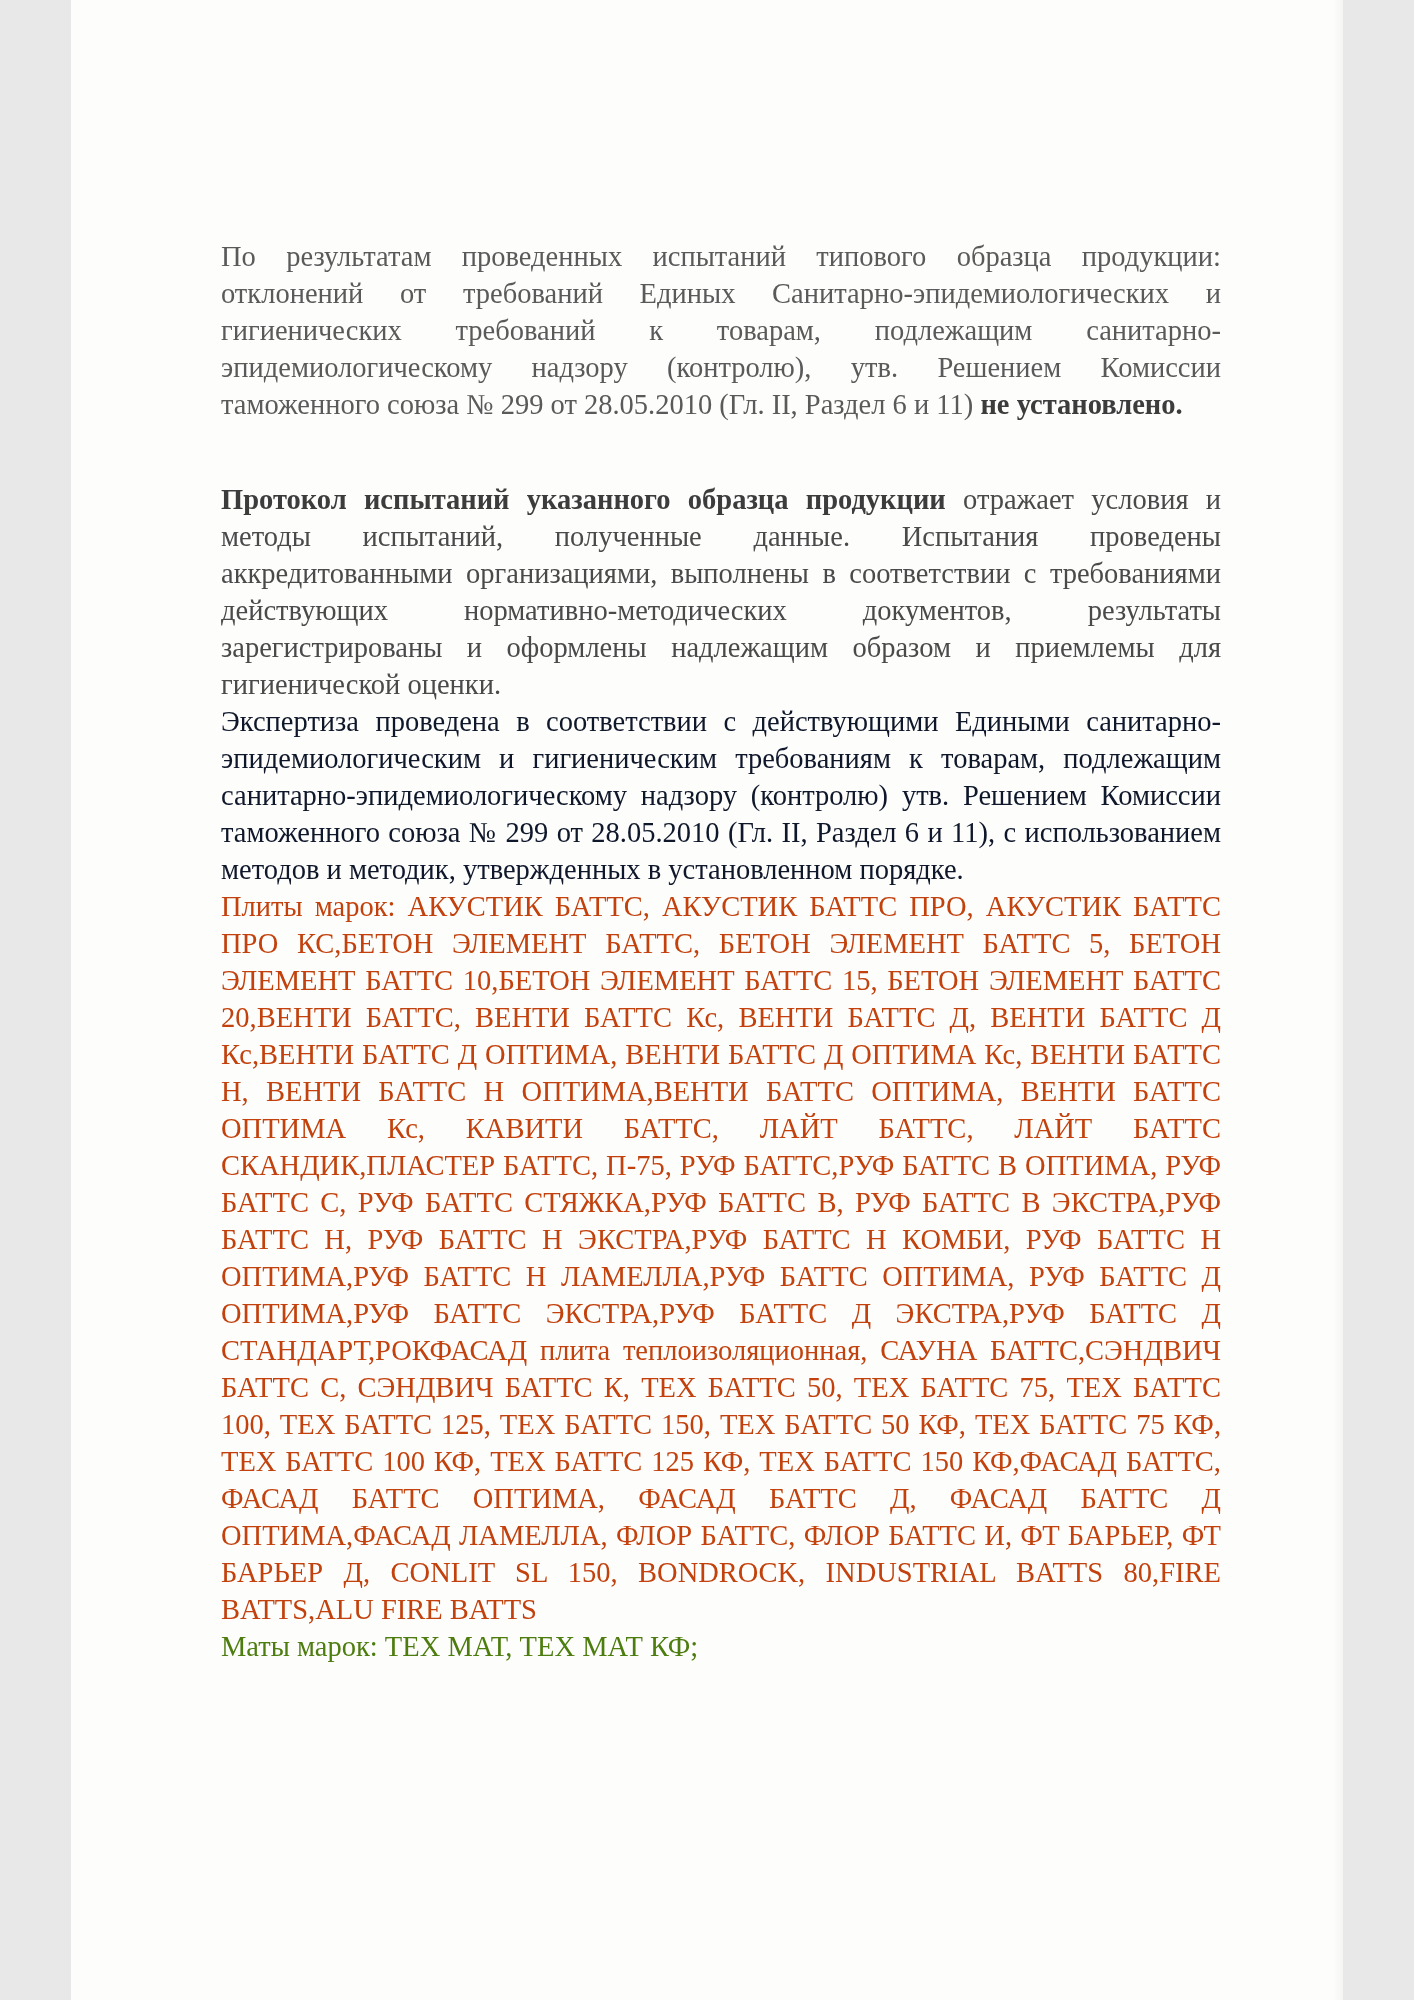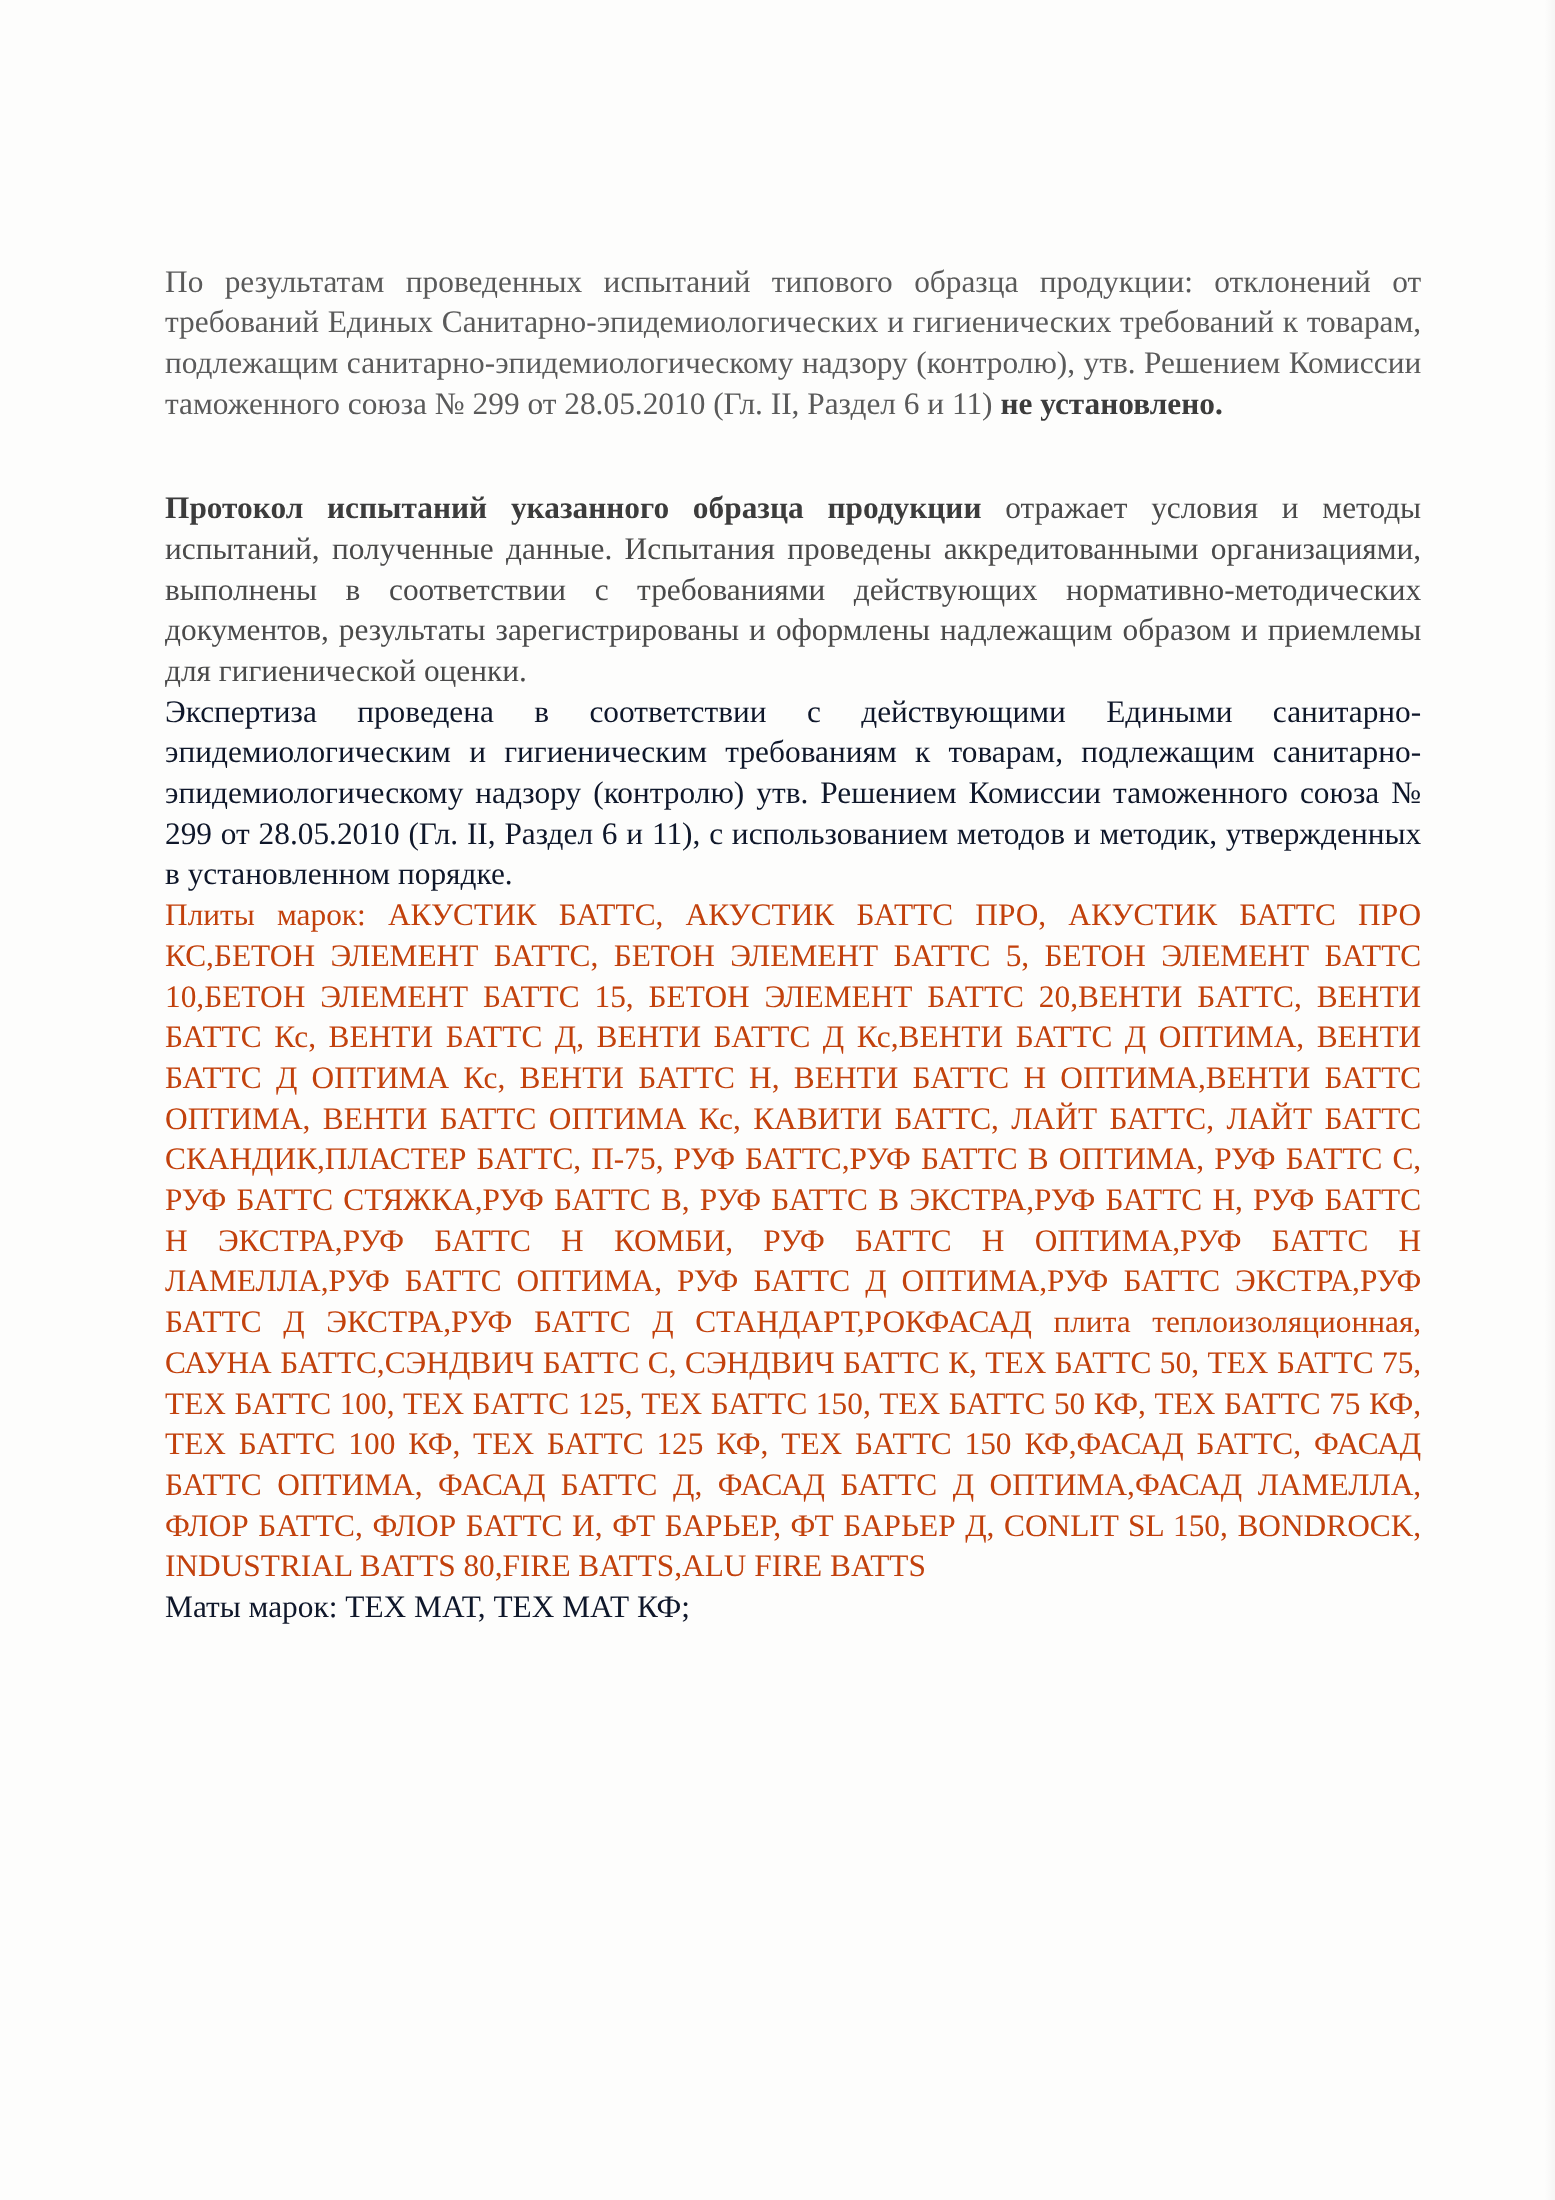--- a/index.html
+++ b/index.html
@@ -9,7 +9,7 @@
   }
   .page {
     position: relative;
-    width: 1414px;
+    width: 1272px;
     height: 2000px;
     margin: 0 auto;
     background: #fdfdfc;

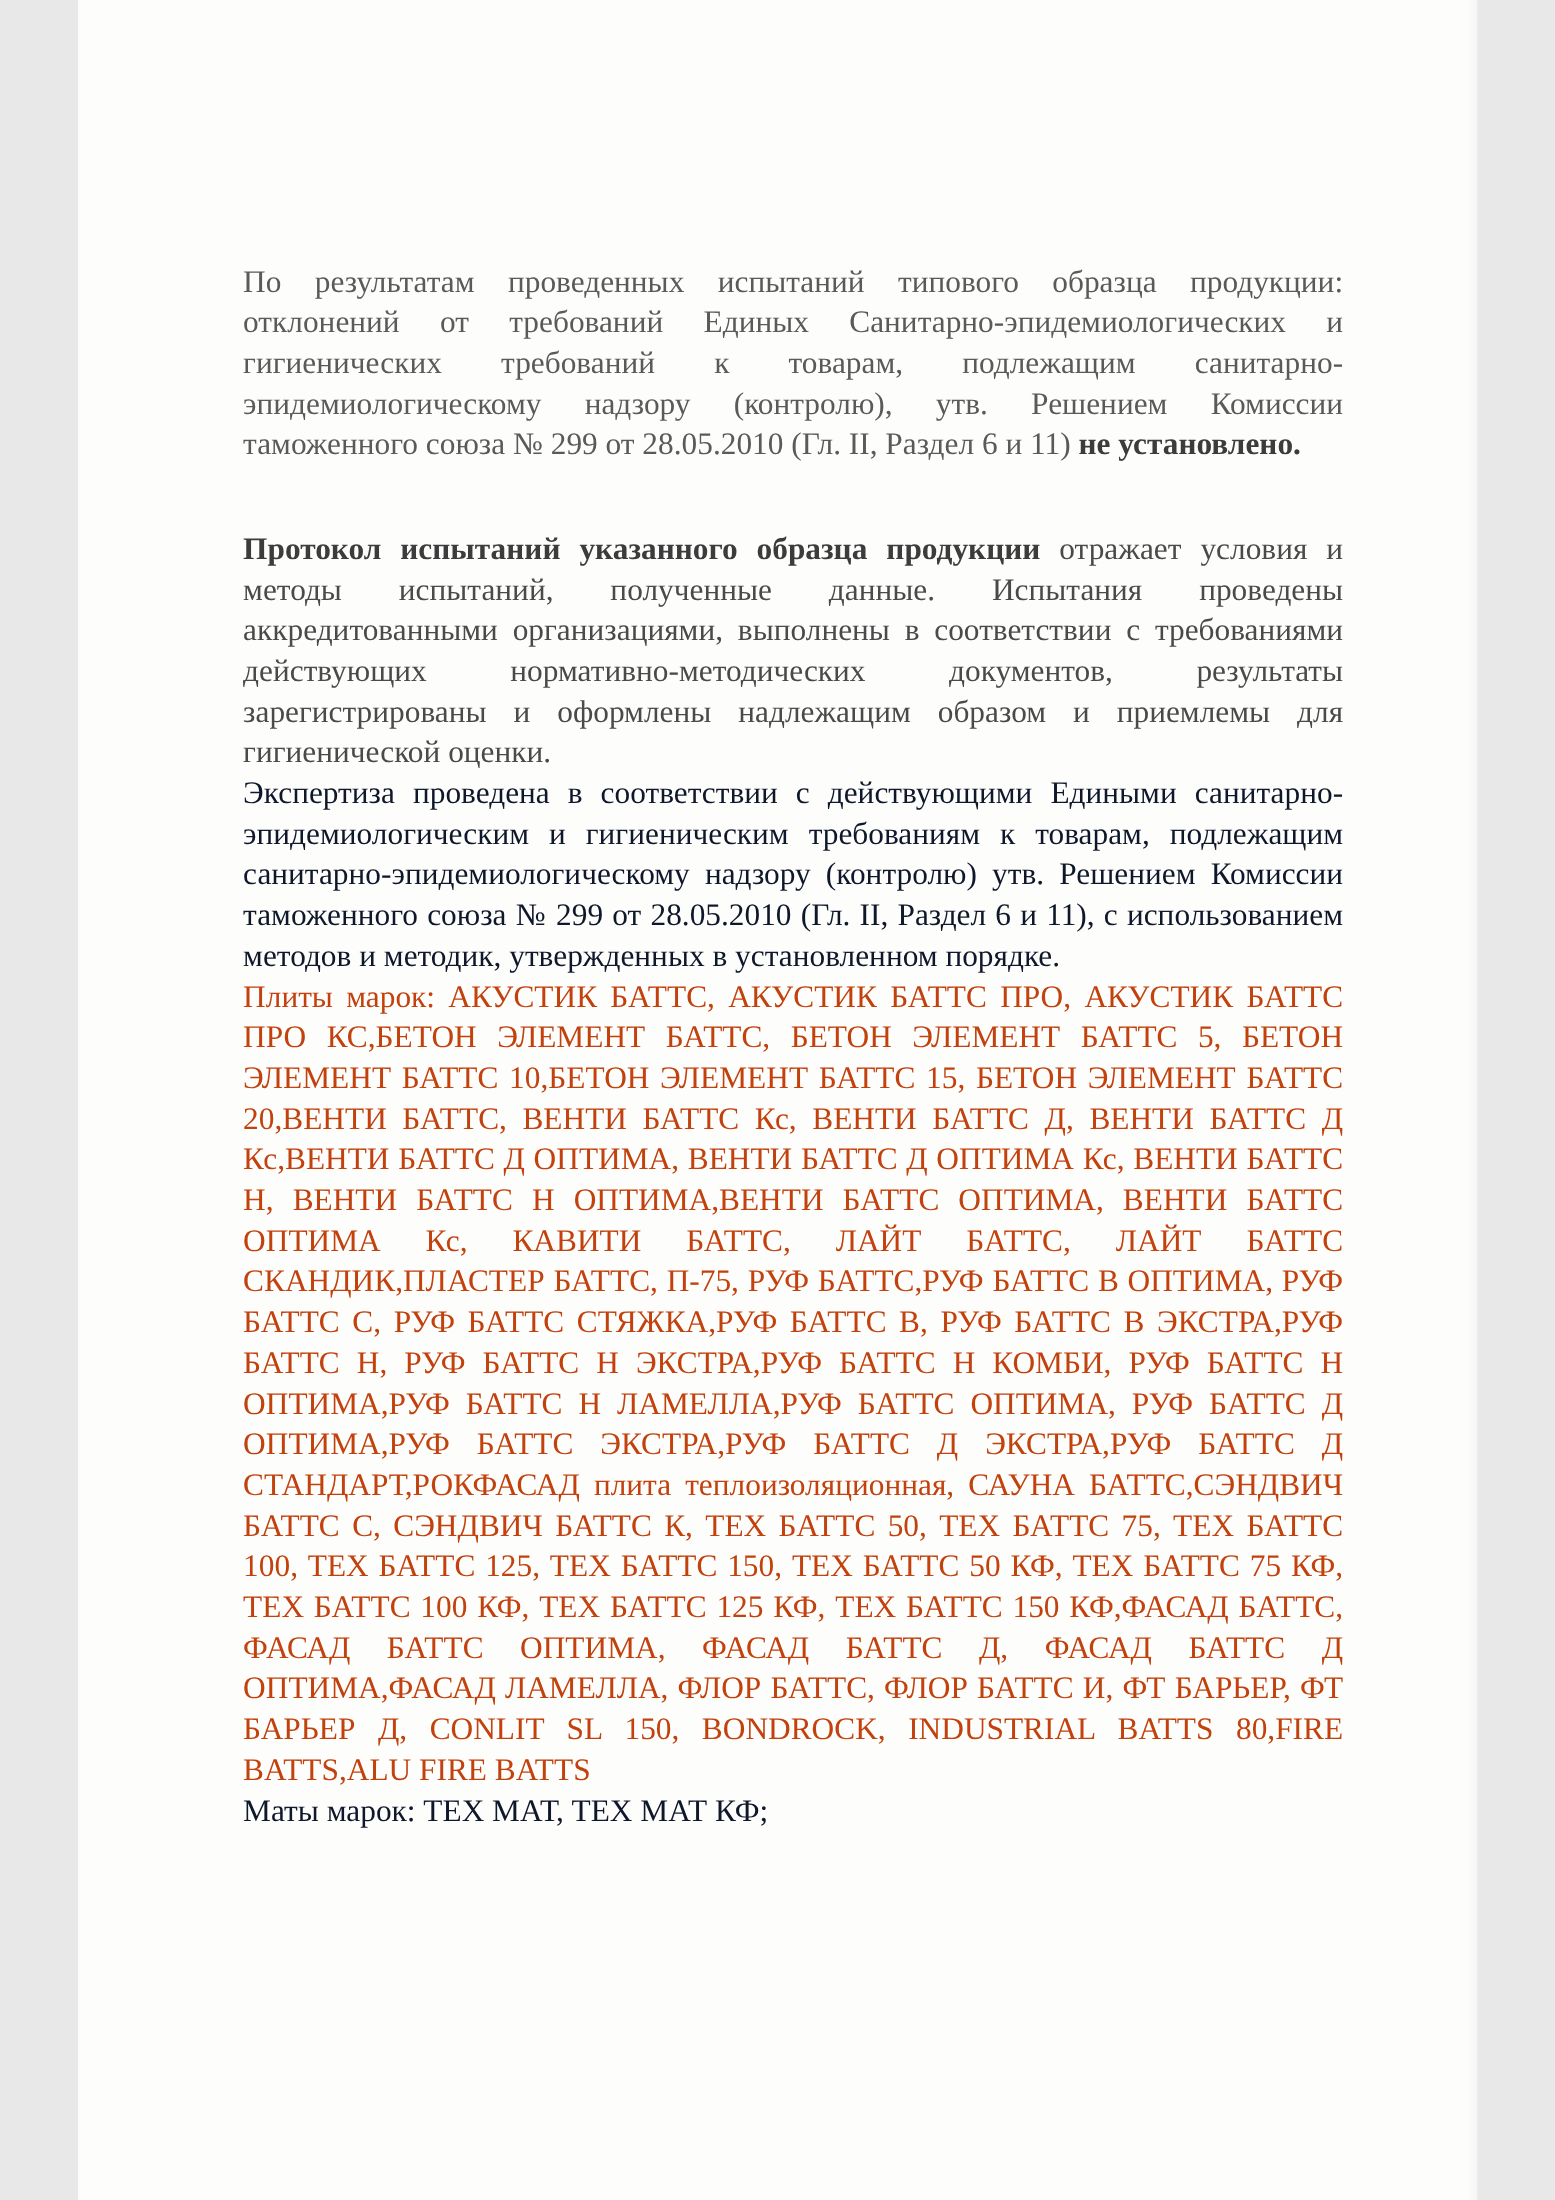--- a/index.html
+++ b/index.html
@@ -39,7 +39,7 @@
   .p-expertise    {  color: #0f172a; }
   .p-products-header { margin-top: 28px; color: #4d4d4d; }
   .p-product-slabs   { margin-top: 0;   color: #c2410c; }
-  .p-product-mats    { margin-top: 0;   color: #0f172a; }
+  .p-product-mats    { margin-top: 0;   color: #4d7c0f; }
   .bold-run {
     font-weight: bold;
     color: #3c3c3c;

